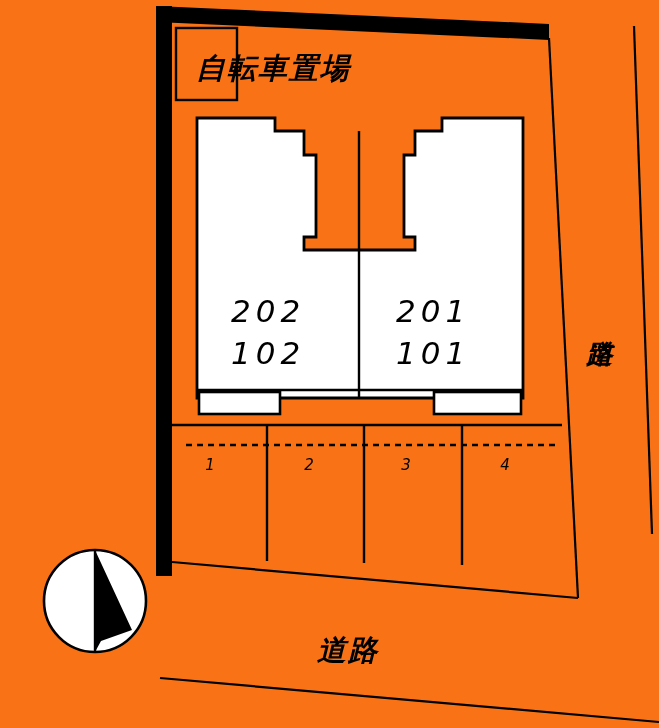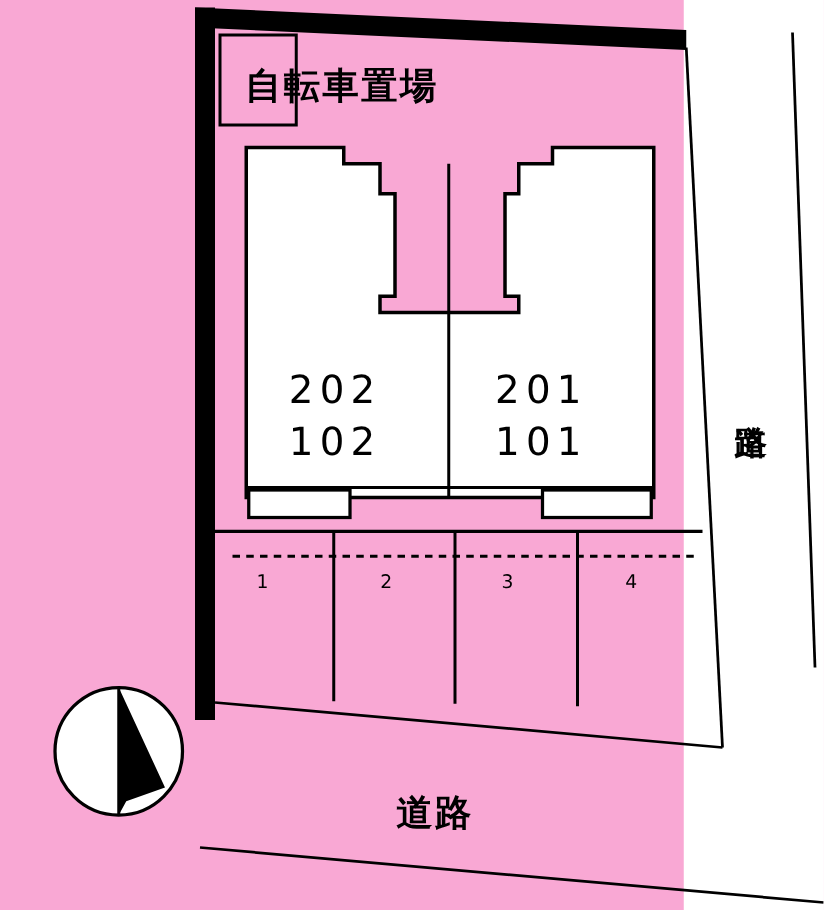--- a/index.html
+++ b/index.html
@@ -15,9 +15,10 @@
   }
   #site-plan {
     position: relative;
-    width: 547px;
+    width: 659px;
     height: 728px;
-    background: #f9a8d4;
+    background: #f97316;
+    font-style: italic;
   }
   svg.plan-canvas {
     display: block;

